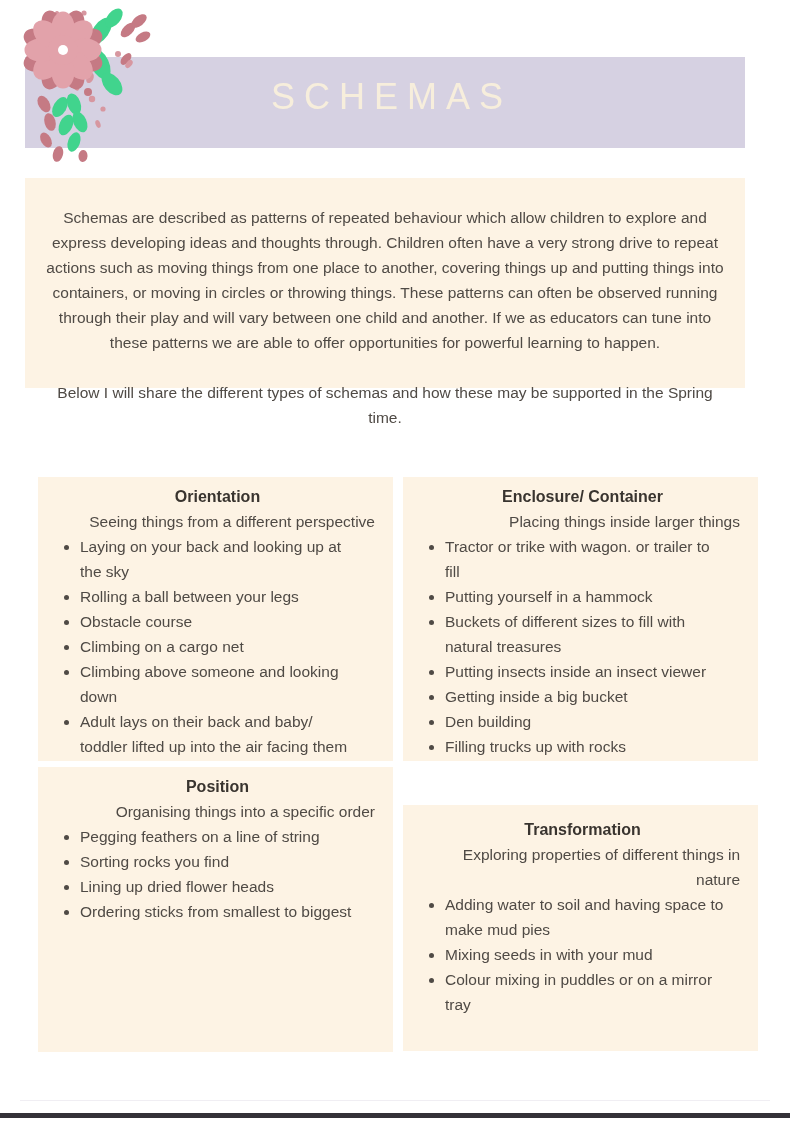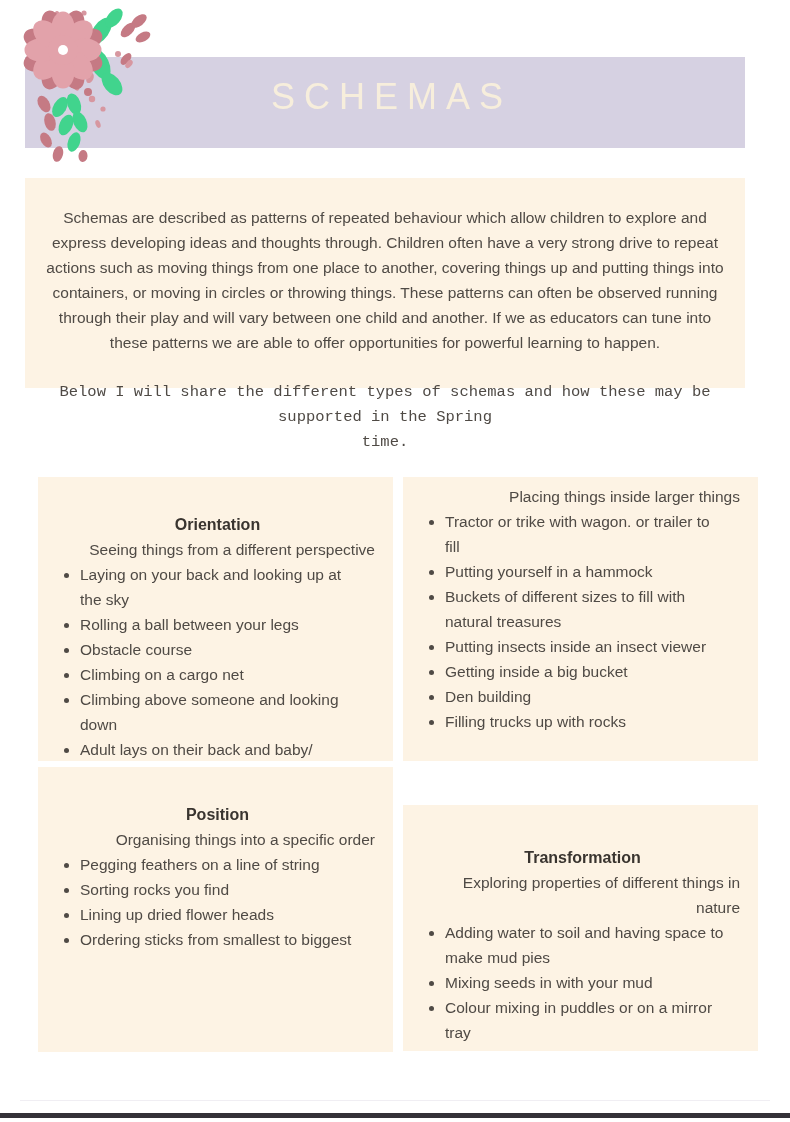--- a/index.html
+++ b/index.html
@@ -35,7 +35,7 @@
   .intro{position:absolute;left:25px;top:178px;width:720px;height:210px;background:var(--card-bg);
     padding:27px 15px 0 15px;text-align:center;font-size:15.5px;line-height:25px;}
   .intro p{white-space:pre-line;}
-  .intro .p2{margin-top:25px;font-family:Liberation Mono, monospace;}
+  .intro .p2{margin-top:25px;}
 
   .card{position:absolute;background:var(--card-bg);padding:7px 18px 0 22px;font-size:15.5px;line-height:25px;}
   .card-1{left:38px;top:477px;width:355px;height:284px;}

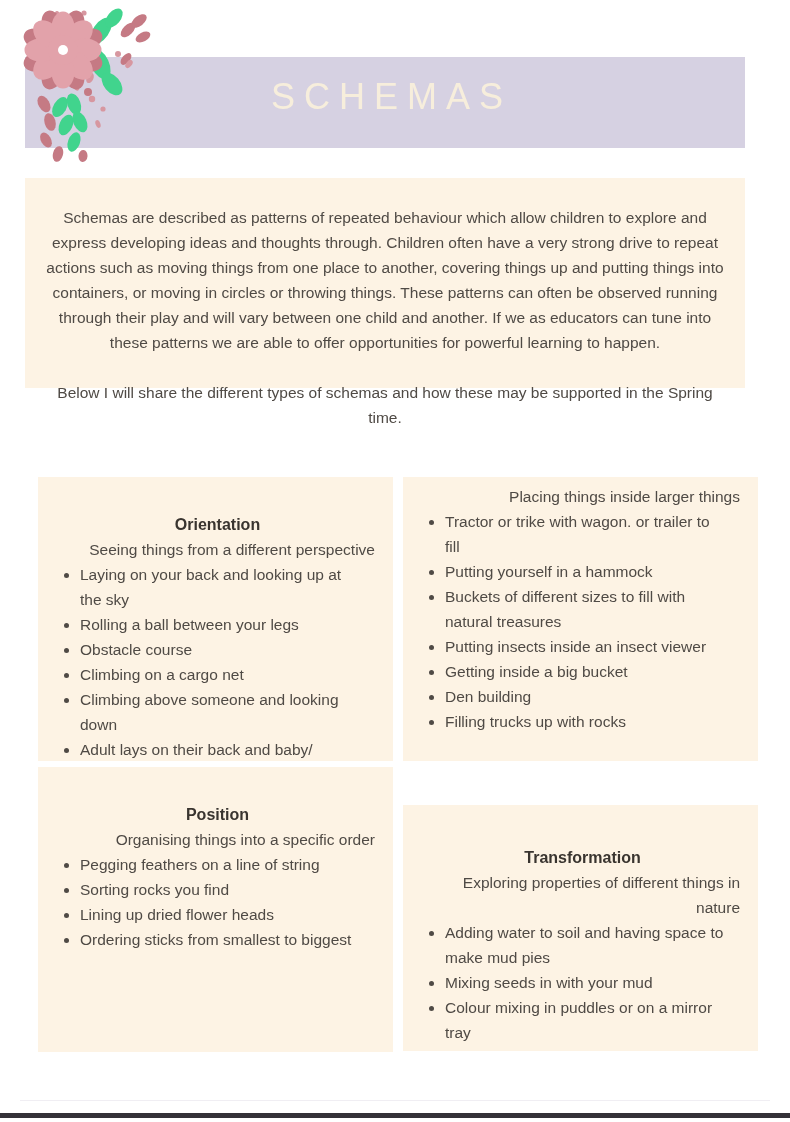--- a/index.html
+++ b/index.html
@@ -42,7 +42,7 @@
   .card-2{left:403px;top:477px;width:355px;height:284px;}
   .card-3{left:38px;top:767px;width:355px;height:285px;}
   .card-4{left:403px;top:805px;width:355px;height:246px;}
-  .card-title{font-size:16px;font-weight:700;text-align:center;color:var(--heading-text);line-height:25px;margin-top:28px;}
+  .card-title{font-size:16px;font-weight:700;text-align:center;color:var(--heading-text);line-height:25px;}
   .card-4 .card-title{padding-top:5px;}
   .card-subtitle{text-align:right;white-space:pre-line;}
   .card-list{list-style:disc outside;margin:0;padding-left:20px;}

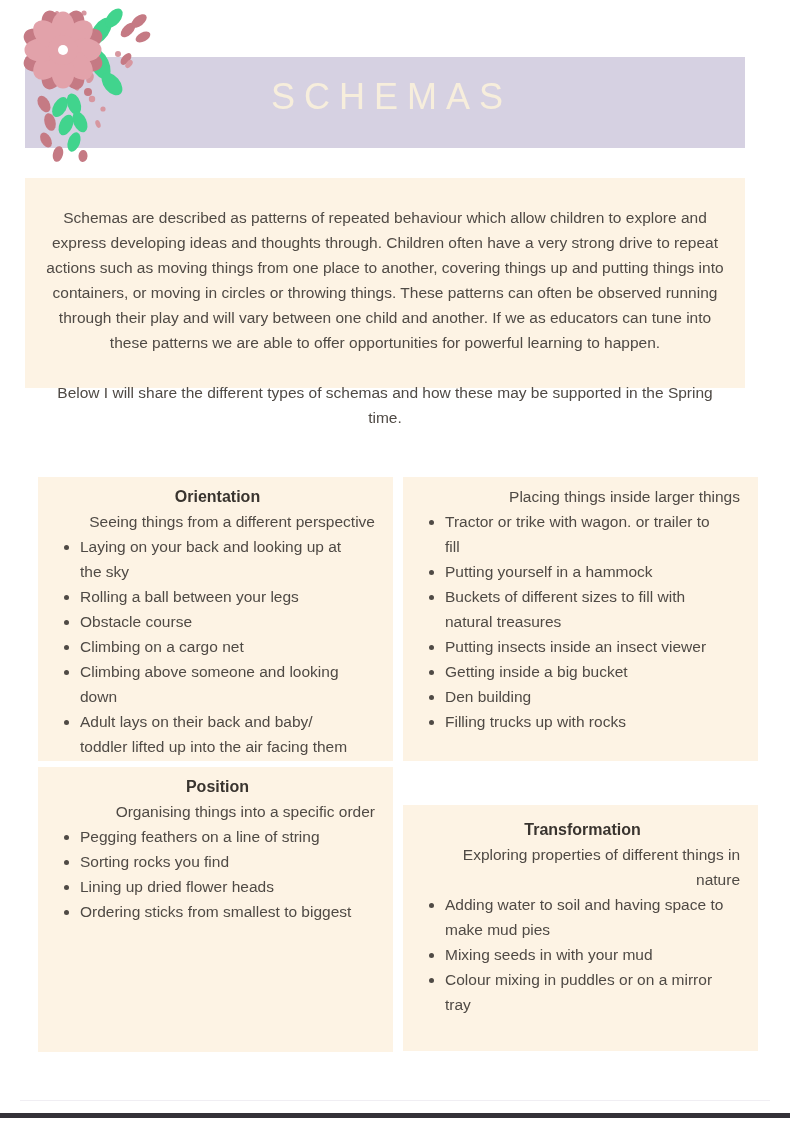--- a/index.html
+++ b/index.html
@@ -150,6 +150,7 @@
   </section>
 
   <section class="card card-2">
+    <h2 class="card-title">Enclosure/ Container</h2>
     <p class="card-subtitle">Placing things inside larger things</p>
     <ul class="card-list">
         <li>Tractor or trike with wagon. or trailer to

